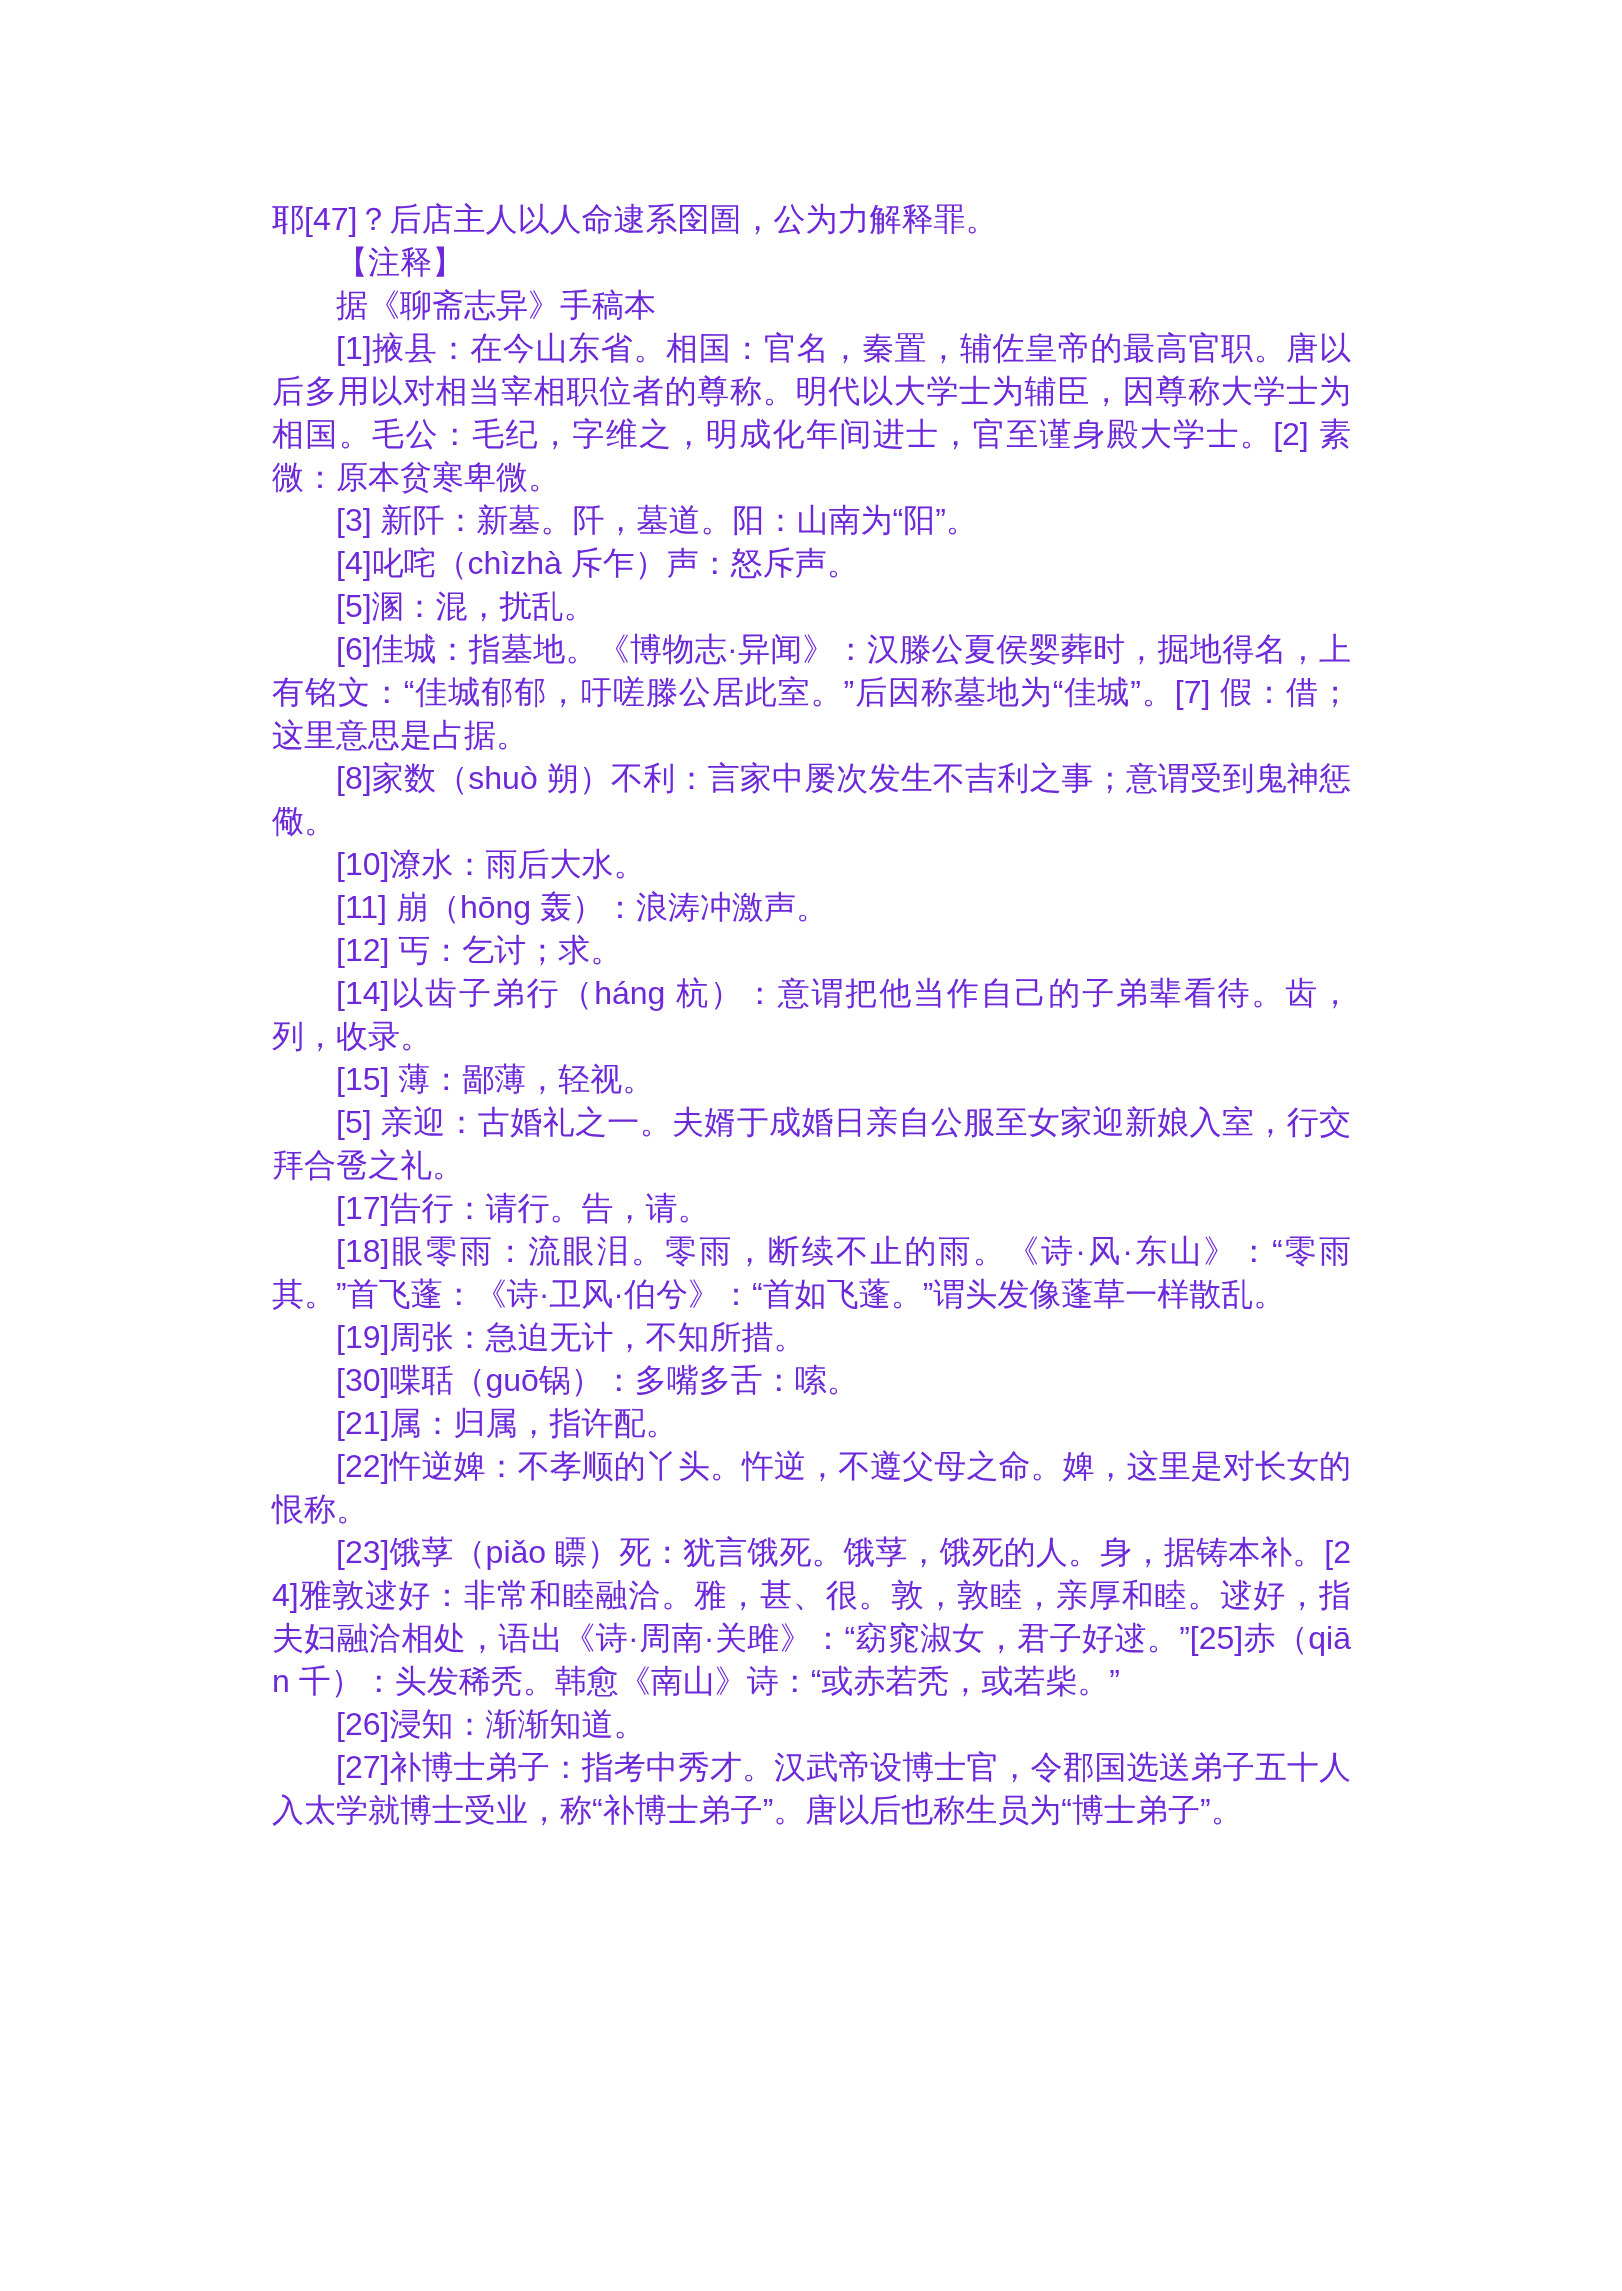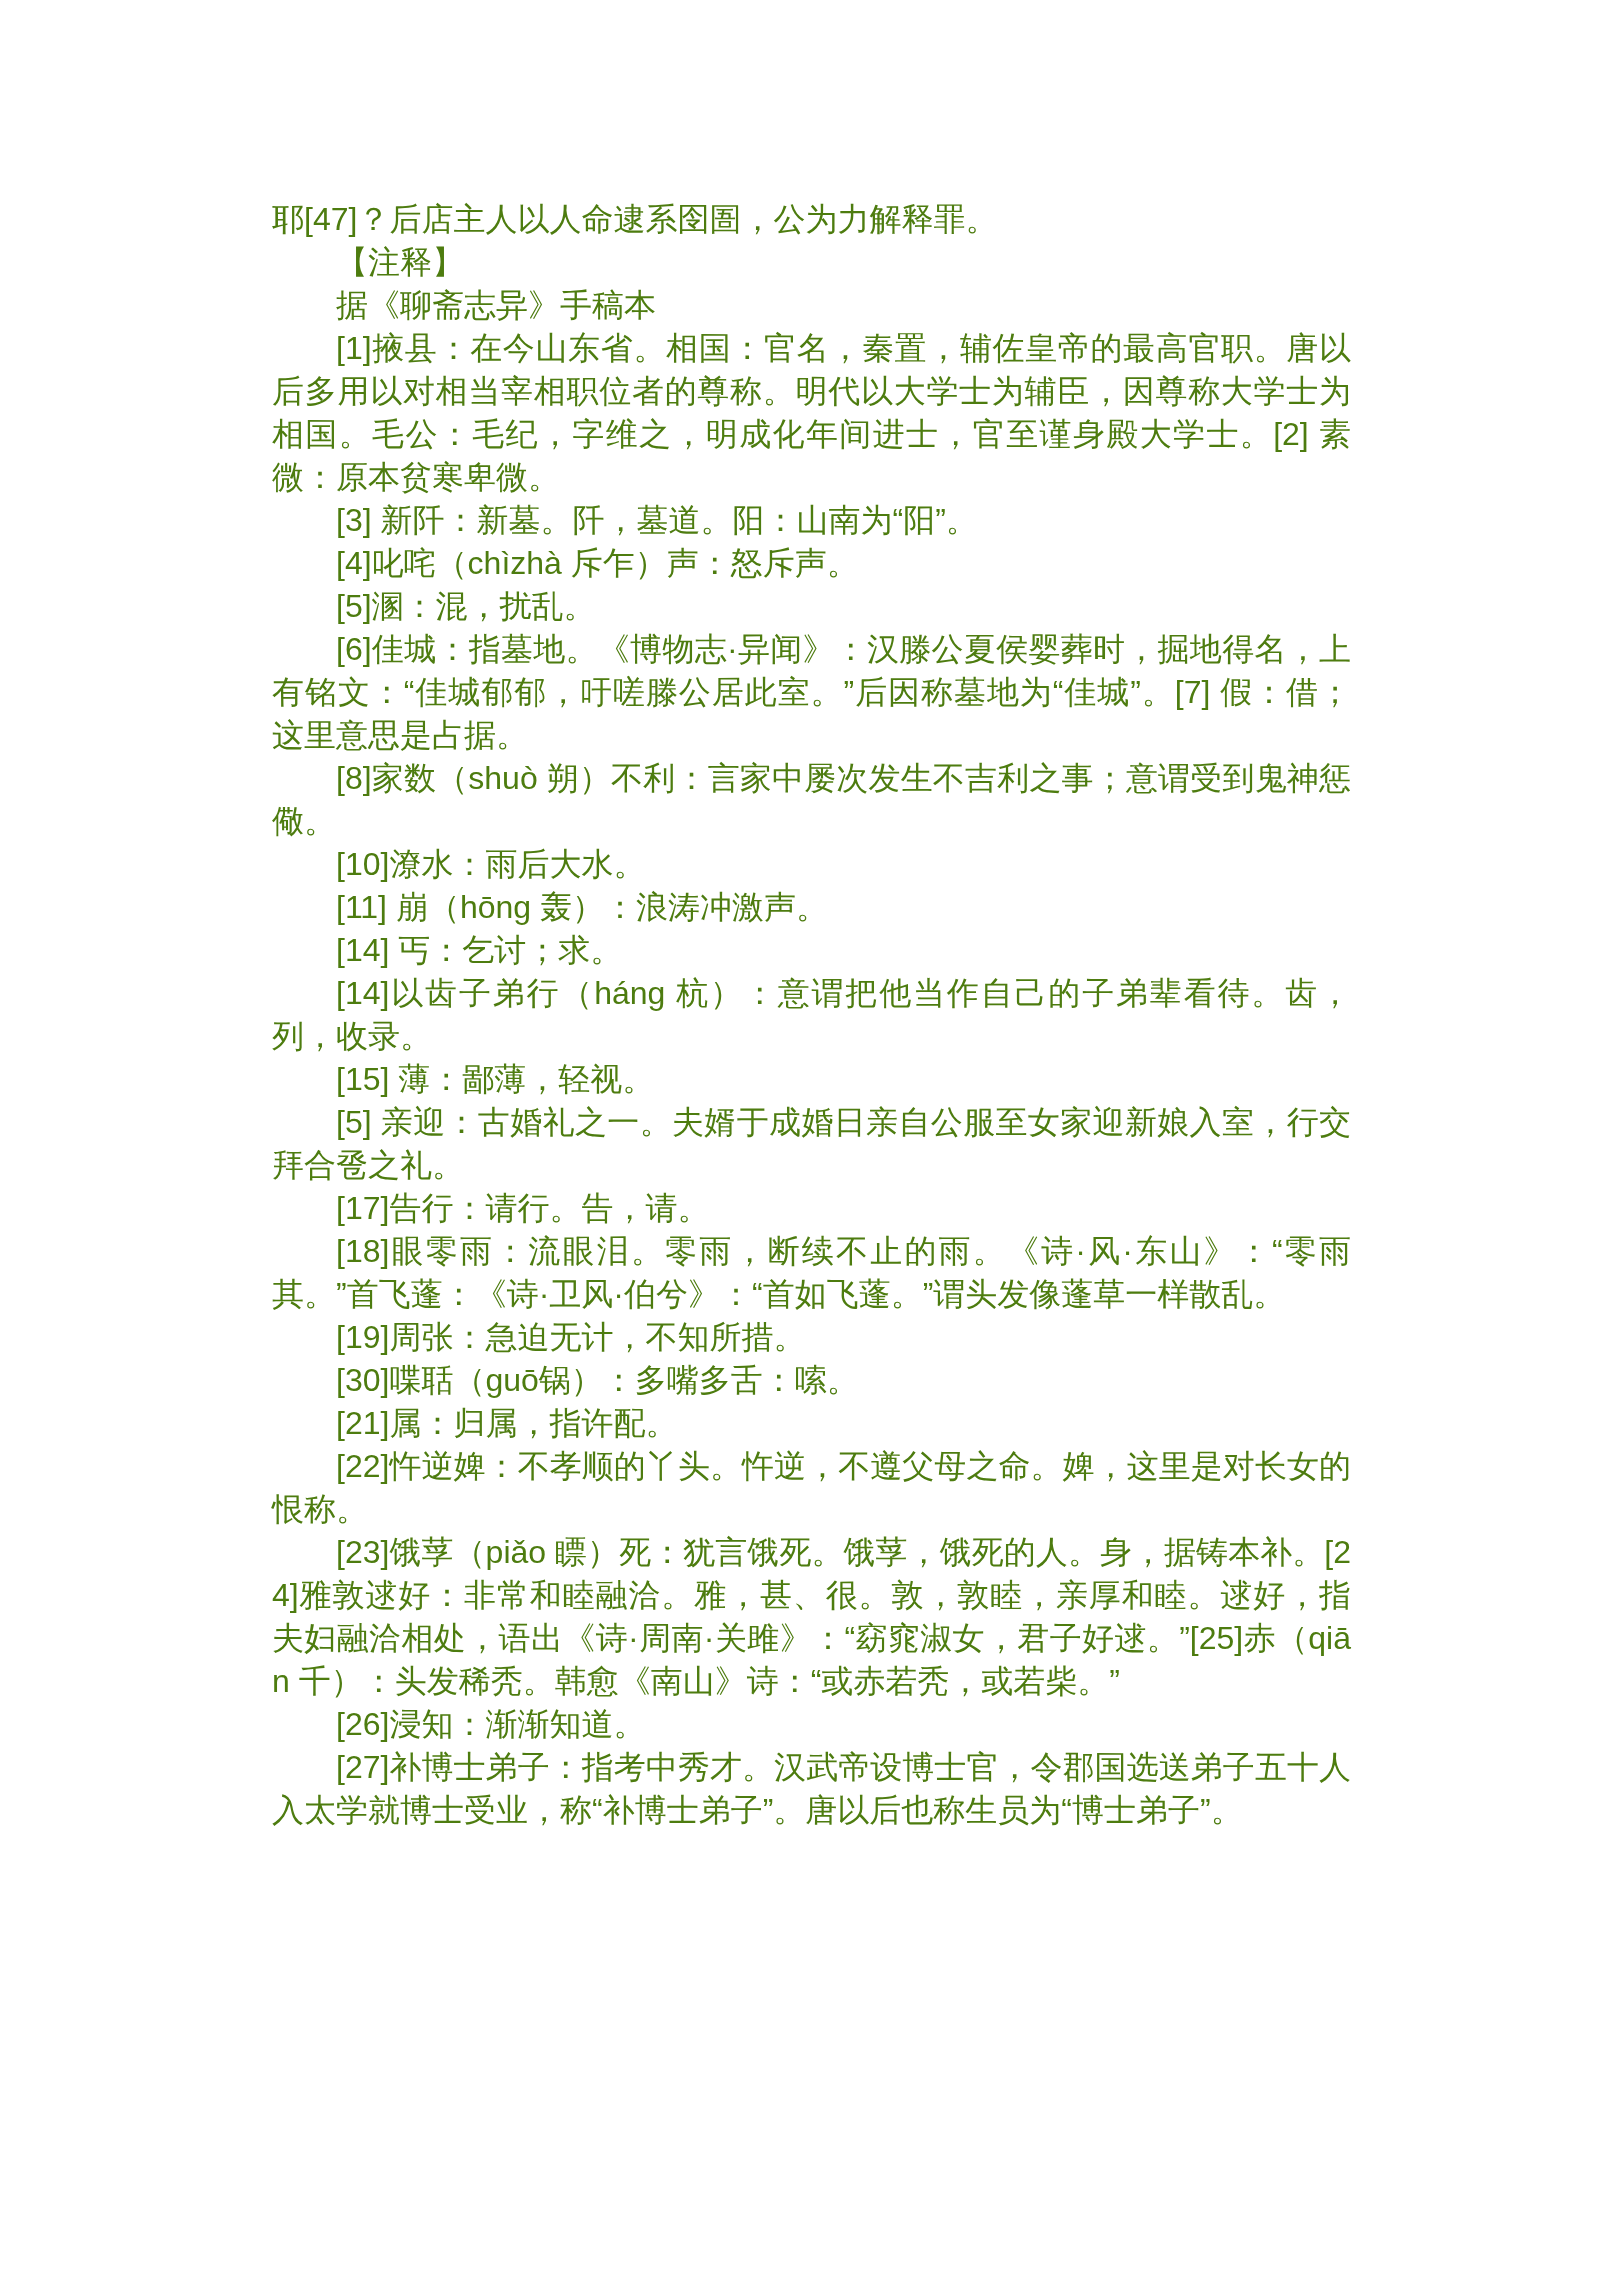--- a/index.html
+++ b/index.html
@@ -21,7 +21,7 @@
     font-family: "Liberation Sans", "DejaVu Sans", sans-serif;
     font-size: 32px;
     line-height: 43px;
-    color: #4d7c0f;
+    color: #6d28d9;
     text-align: justify;
     text-justify: inter-character;
     letter-spacing: 0;

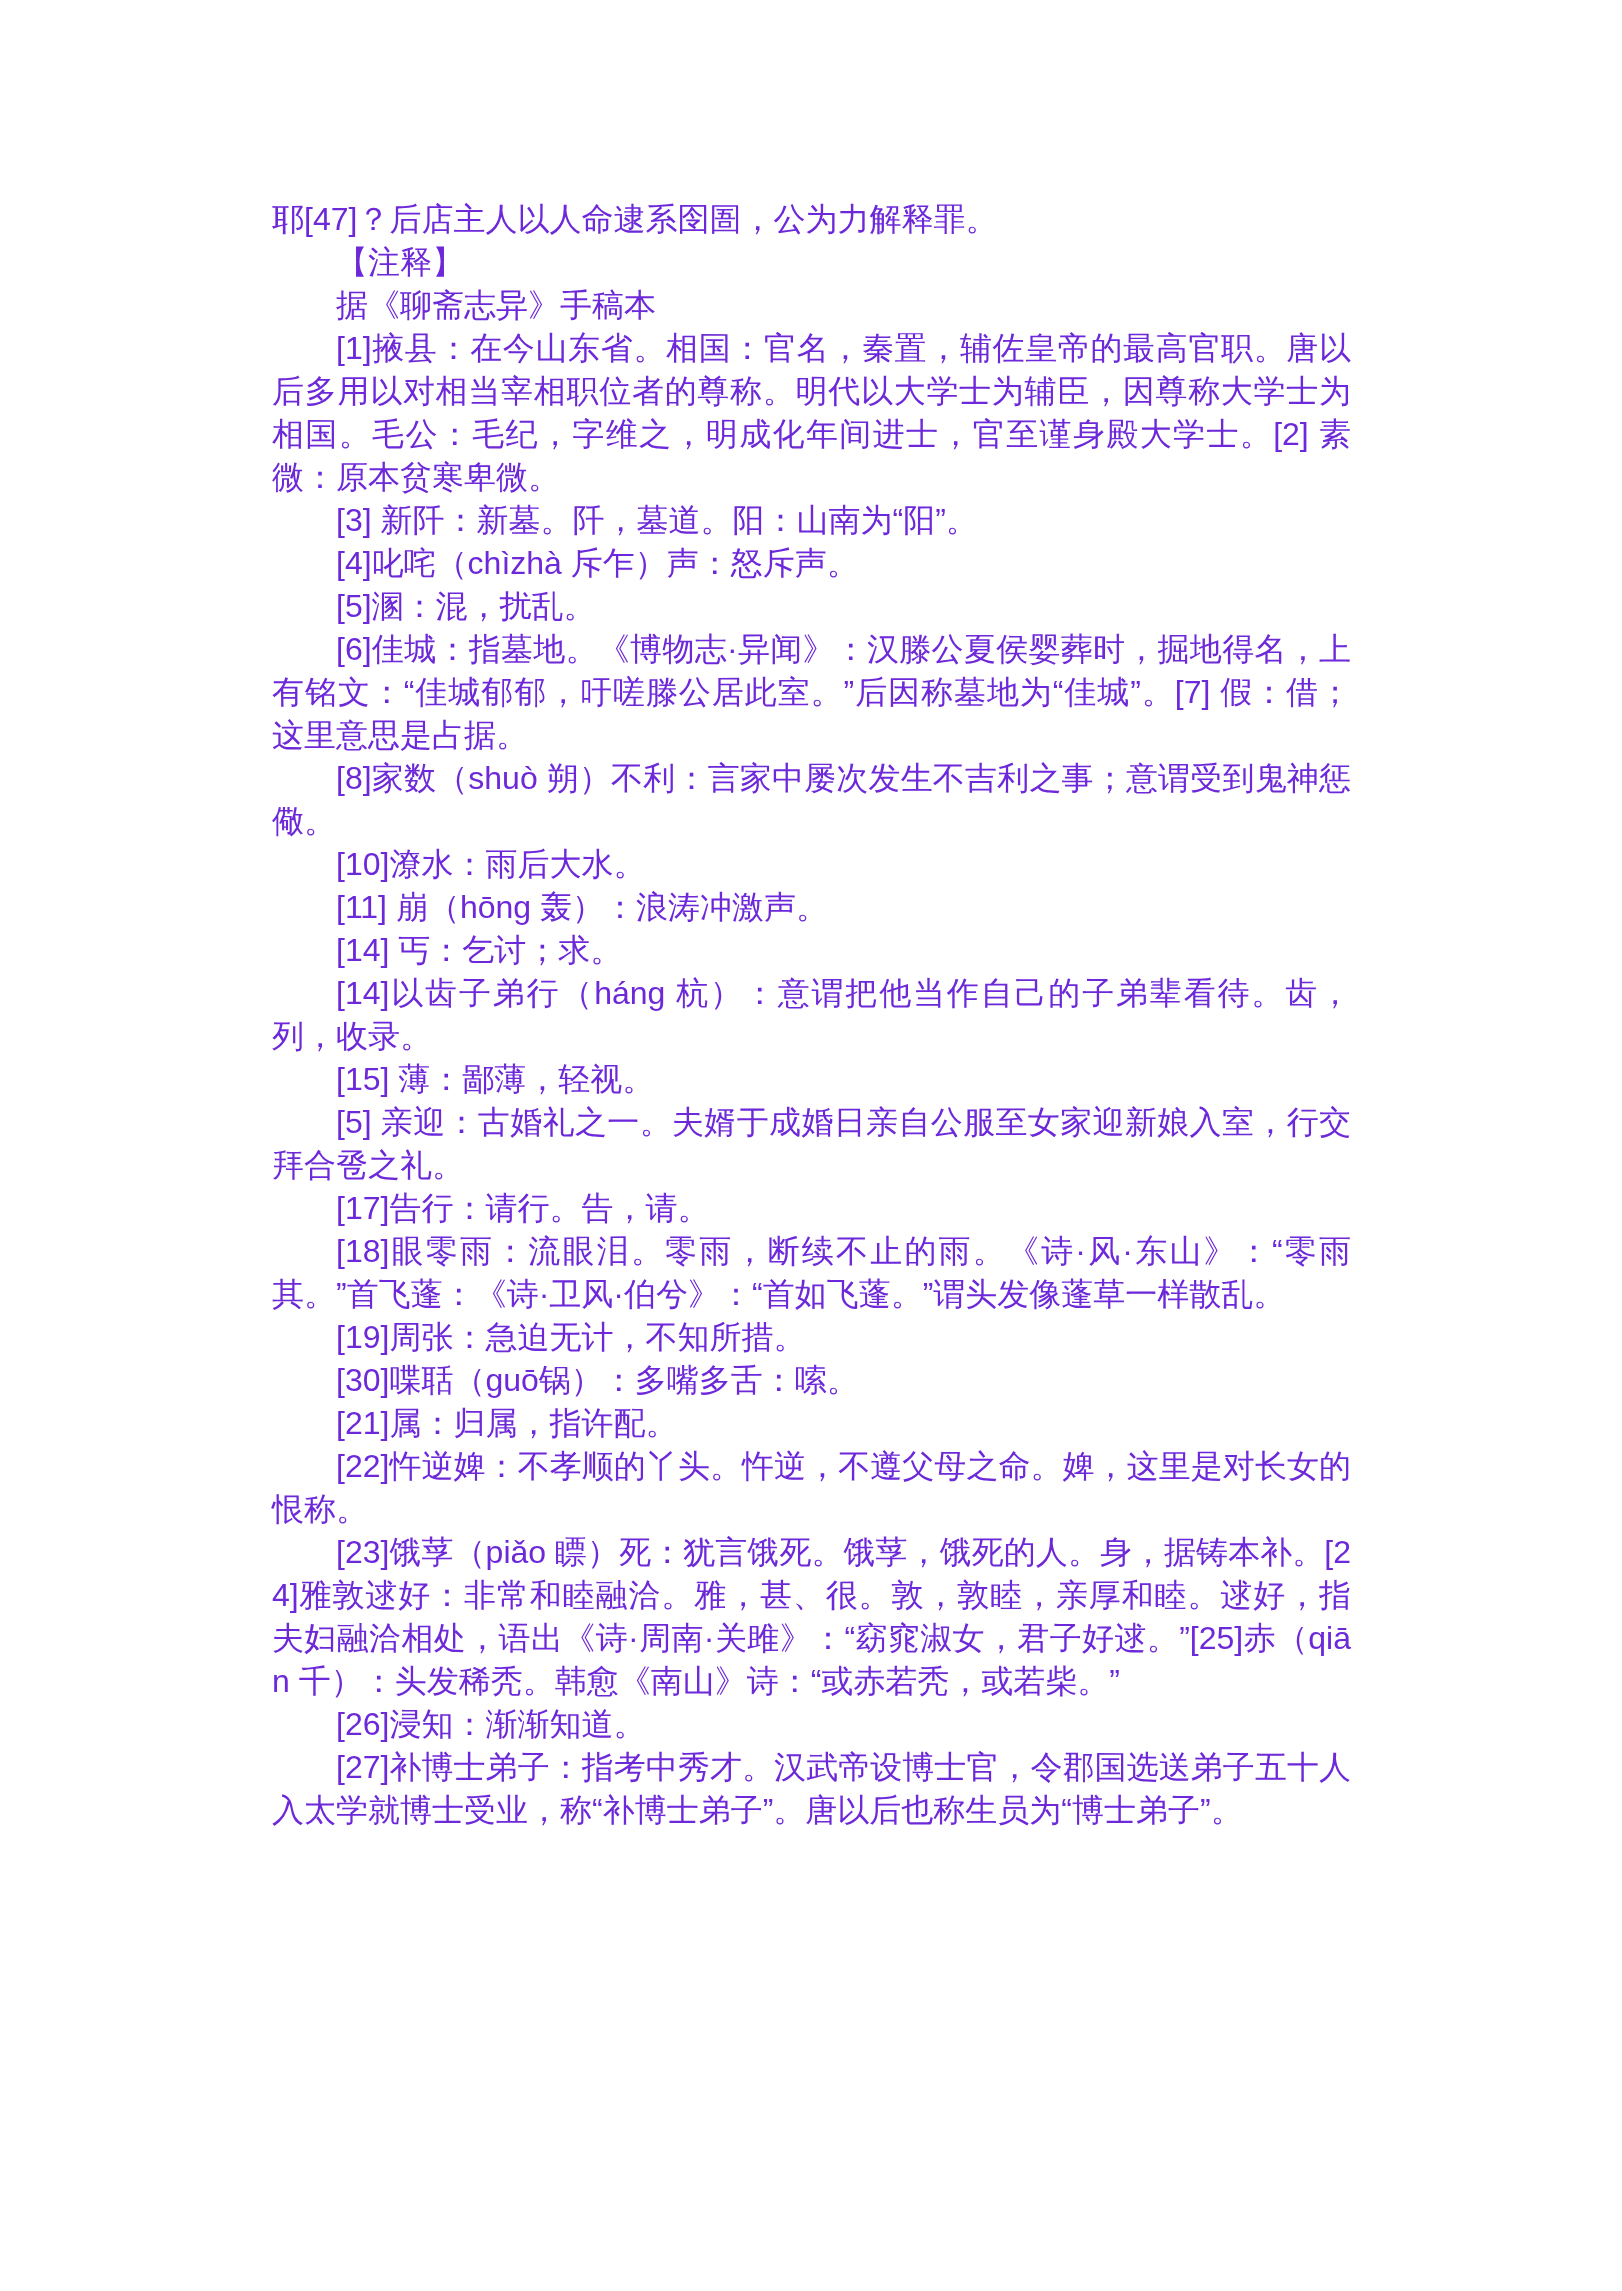--- a/index.html
+++ b/index.html
@@ -51,7 +51,7 @@
   <p>[8]家数（shuò 朔）不利：言家中屡次发生不吉利之事；意谓受到鬼神惩儆。</p>
   <p>[10]潦水：雨后大水。</p>
   <p>[11] 崩（hōng 轰）：浪涛冲激声。</p>
-  <p>[14] 丐：乞讨；求。</p>
+  <p>[12] 丐：乞讨；求。</p>
   <p>[14]以齿子弟行（háng 杭）：意谓把他当作自己的子弟辈看待。齿，列，收录。</p>
   <p>[15] 薄：鄙薄，轻视。</p>
   <p>[5] 亲迎：古婚礼之一。夫婿于成婚日亲自公服至女家迎新娘入室，行交拜合卺之礼。</p>

